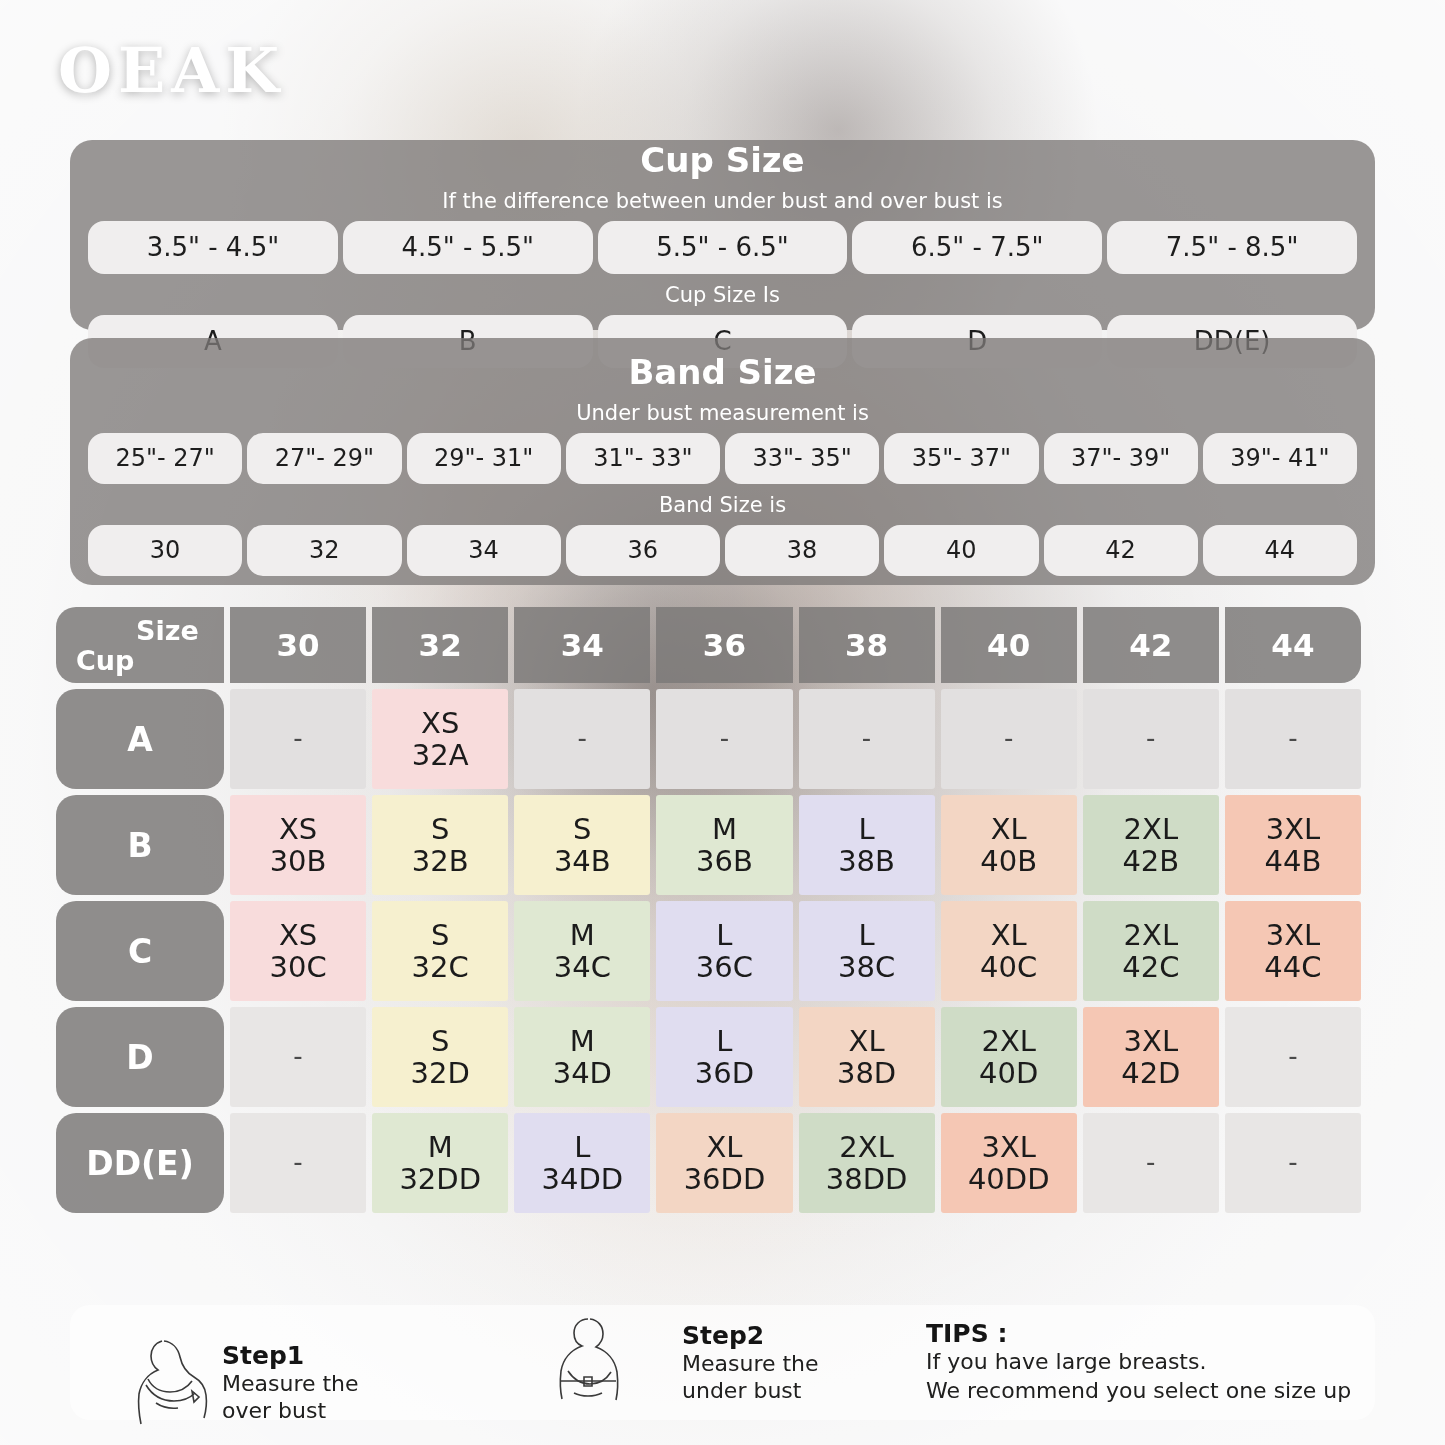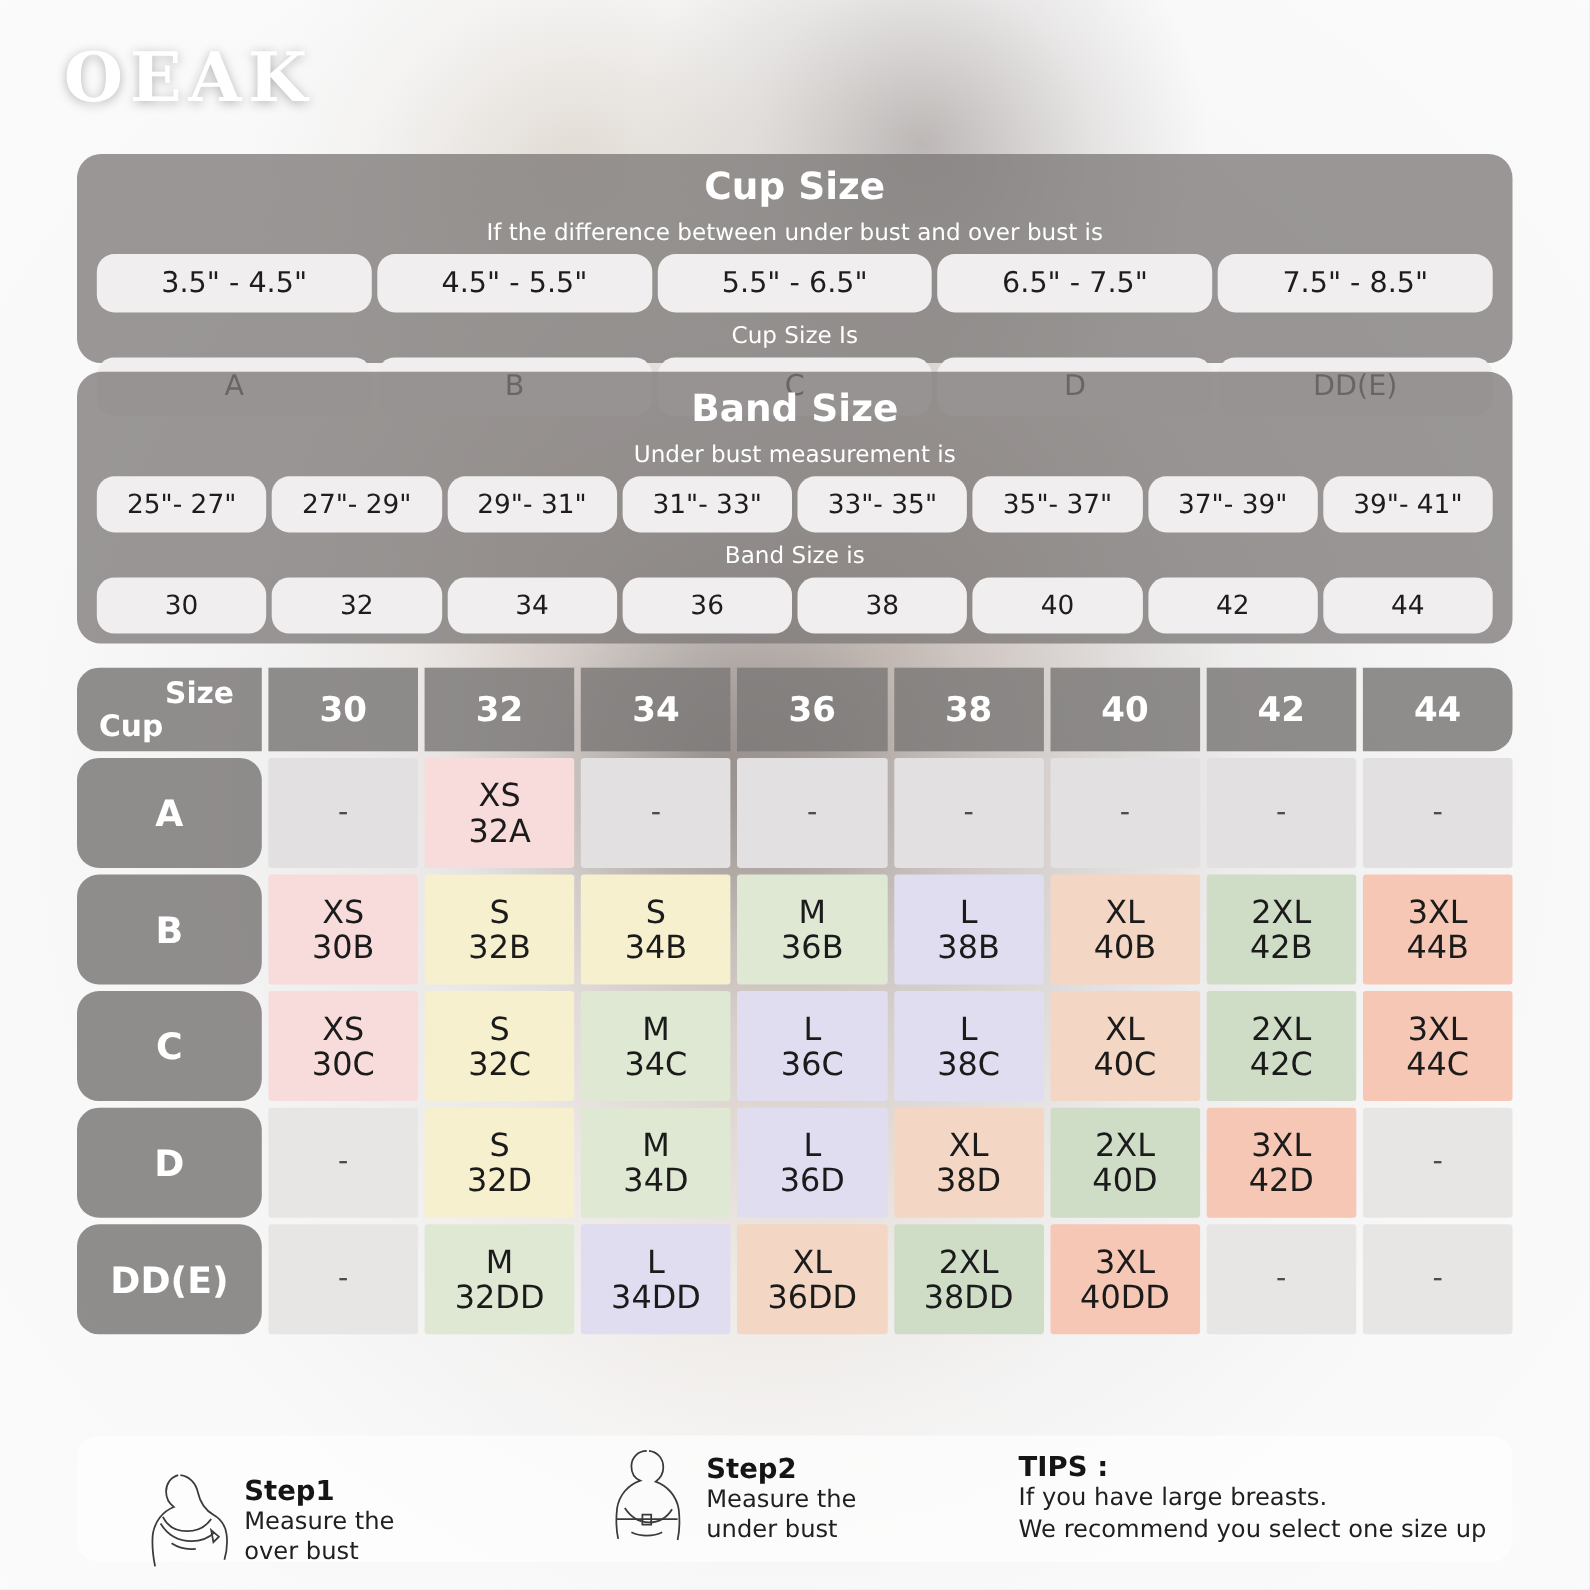--- a/index.html
+++ b/index.html
@@ -52,7 +52,7 @@
   }
   .panel-title {
     text-align:center; color:#ffffff; font-weight:bold;
-    font-size:34px; padding-top:10px;
+    font-size:34px; 
   }
   .panel-sub {
     text-align:center; color:#ffffff; font-size:21px; padding:9px 0 8px;

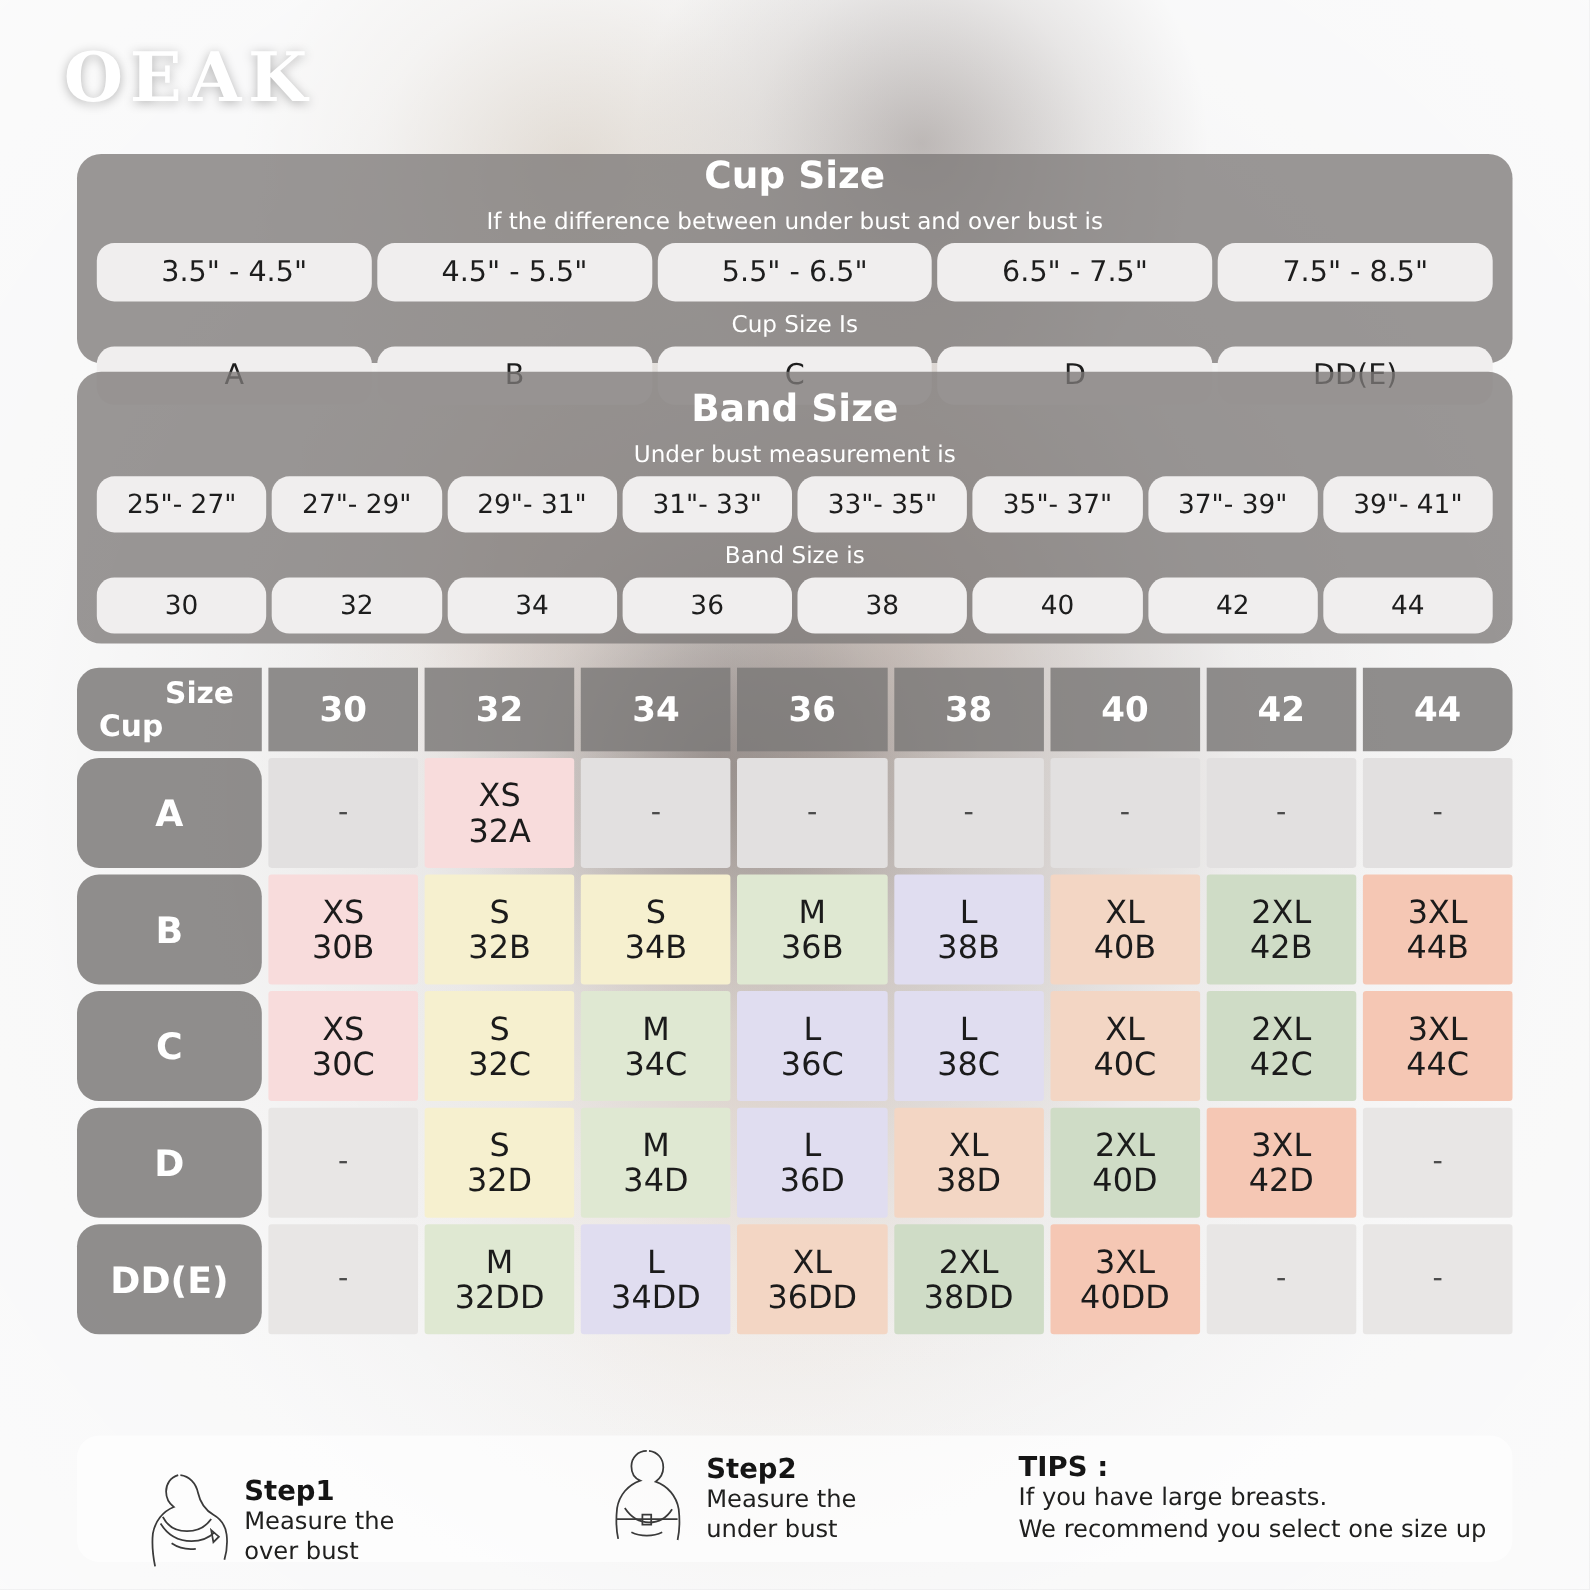--- a/index.html
+++ b/index.html
@@ -66,7 +66,7 @@
   .cell.small { font-size:24px; }
 
   
-  .matrix { position:absolute; left:70px; top:607px; width:1305px; }
+  .matrix { position:absolute; left:56px; top:607px; width:1305px; }
   .mrow { display:flex; gap:6px; margin-bottom:6px; }
   .hdr-row .hcell {
     background: rgba(125,122,121,0.85);

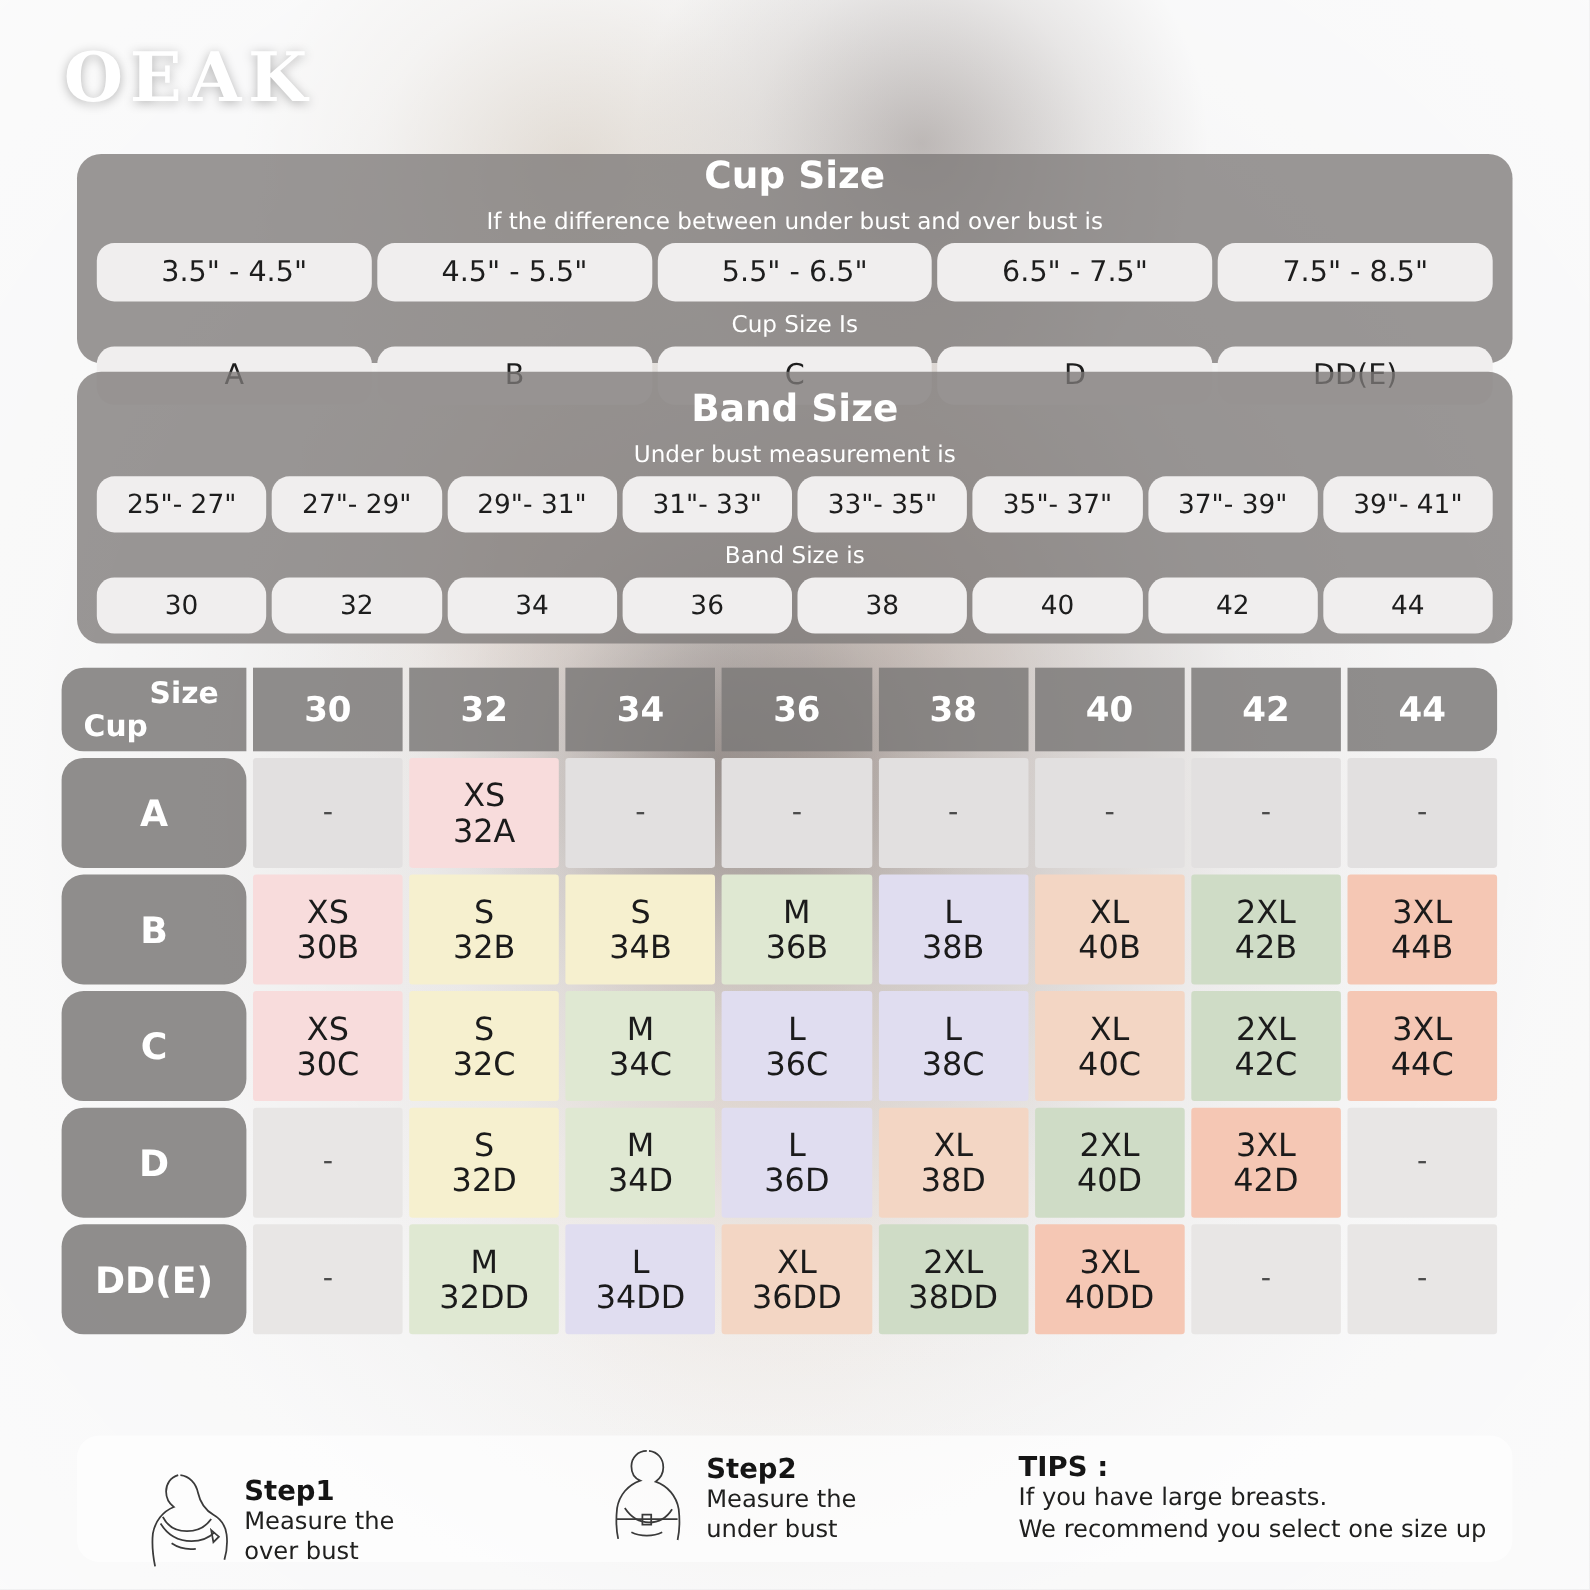--- a/index.html
+++ b/index.html
@@ -368,7 +368,7 @@
       </span>
     </div>
 
-    <div class="step" style="margin-left:40px; width:360px;">
+    <div class="step" style="margin-left:40px; width:360px;gap:40px;">
       <span class="ico">
         <svg viewBox="0 0 96 100" width="96" height="100">
           <g fill="none" stroke="#3a3a3a" stroke-width="1.6">

